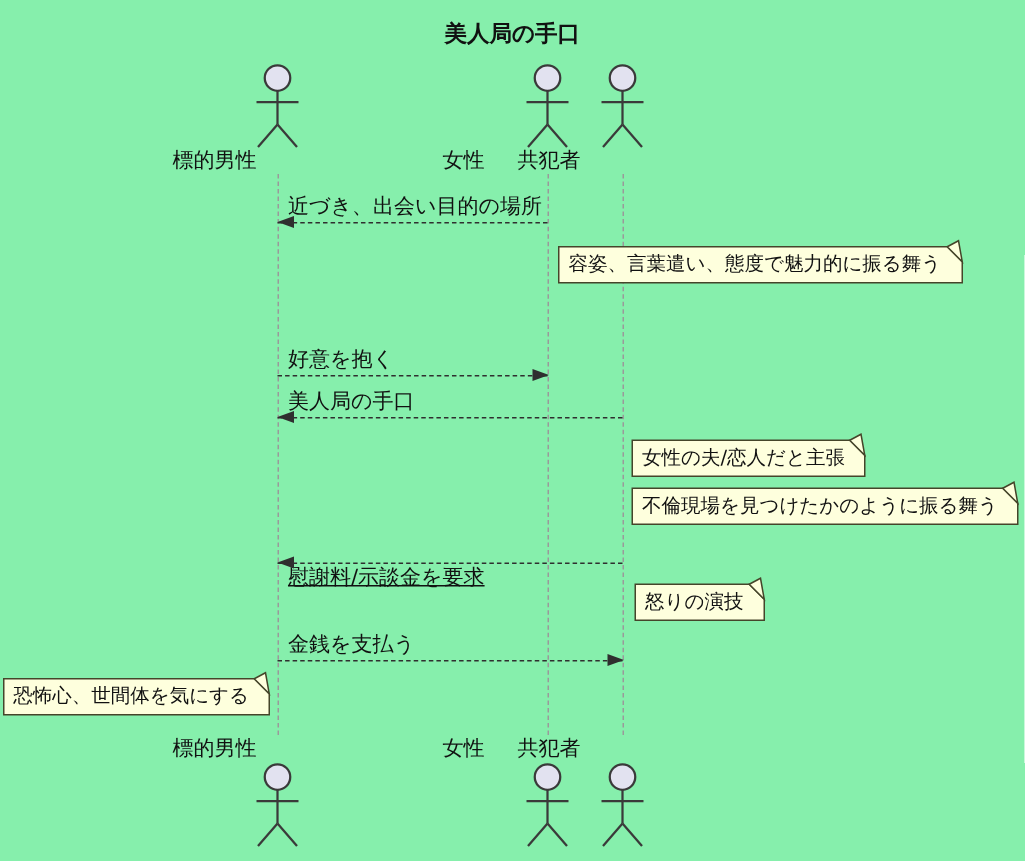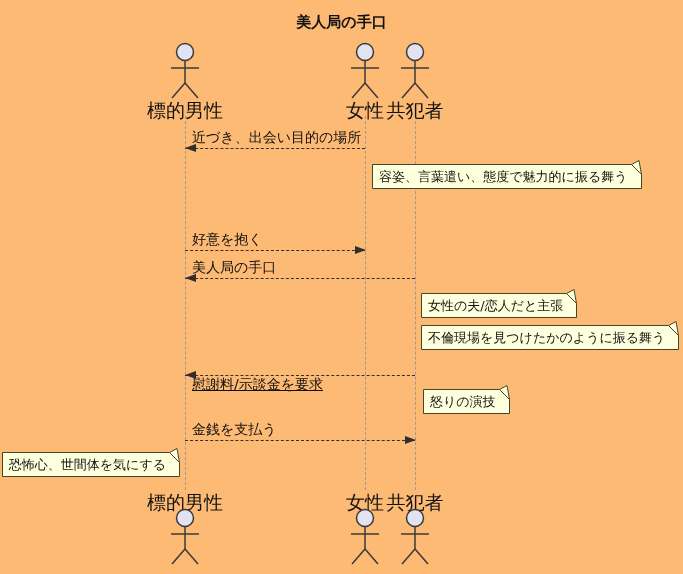--- a/index.html
+++ b/index.html
@@ -4,7 +4,7 @@
 <style>
   html,body { margin:0; padding:0; background:#ffffff; }
   #canvas {
-    position:relative; width:683px; height:574px; background:#fdba74;
+    position:relative; width:683px; height:574px; background:#86efac;
     font-family:"DejaVu Sans", sans-serif; color:#111111; overflow:hidden;
   }
   .title {

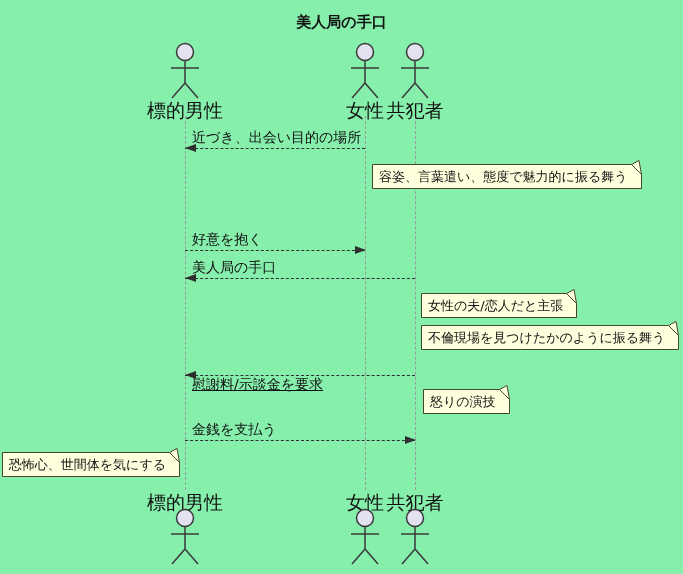--- a/index.html
+++ b/index.html
@@ -12,7 +12,7 @@
     font-size:15px; font-weight:bold;
   }
   .actor-figure { position:absolute; width:38px; height:58px; }
-  .actor-label { position:absolute; width:140px; text-align:center; font-size:19px; }
+  .actor-label { position:absolute; width:140px; font-size:14px; }
   .lifeline { position:absolute; width:0; border-left:1px dashed #9a9a9a; }
   .msg-line { position:absolute; height:0; border-top:1px dashed #2f2f2f; }
   .msg-text { position:absolute; font-size:14px; white-space:nowrap; }

